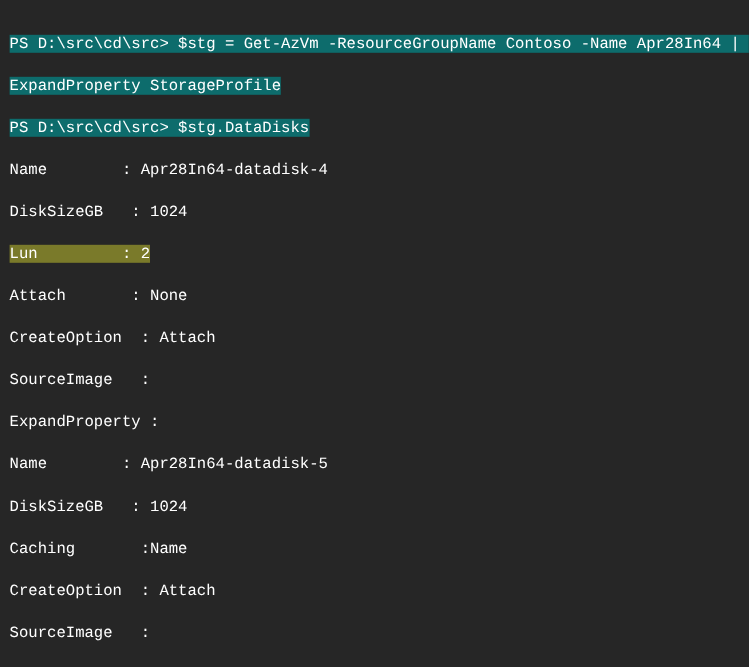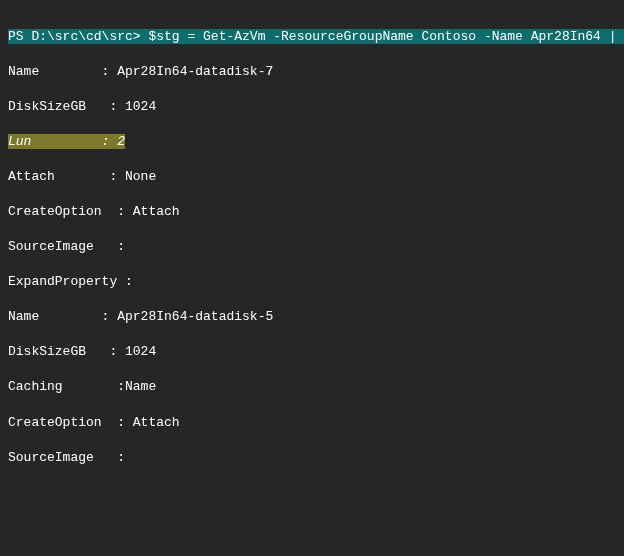--- a/index.html
+++ b/index.html
@@ -34,6 +34,7 @@
 
 <div class="terminal">
 <div><span class="hl-teal">PS D:\src\cd\src&gt; $stg = Get-AzVm -ResourceGroupName Contoso -Name Apr28In64 | select -</span></div>
+<div><span class="hl-teal">ExpandProperty StorageProfile</span></div>
 <div>Name        : Apr28In64-datadisk-7</div>
 <div>DiskSizeGB   : 1024</div>
 <div><span class="hl-olive">Lun         : 2</span></div>

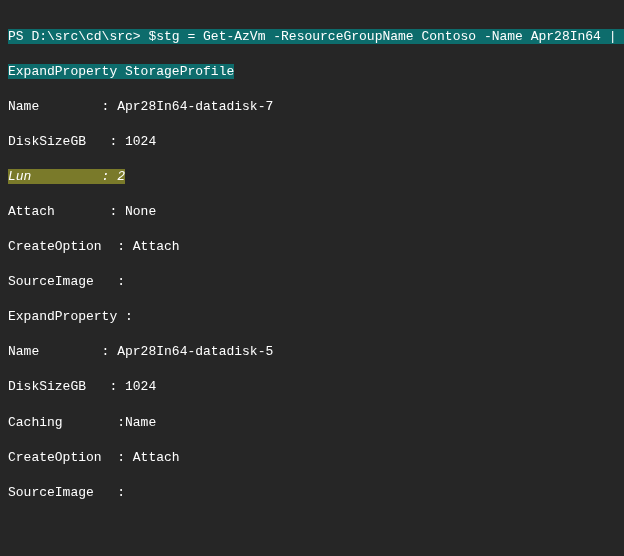--- a/index.html
+++ b/index.html
@@ -35,6 +35,7 @@
 <div class="terminal">
 <div><span class="hl-teal">PS D:\src\cd\src&gt; $stg = Get-AzVm -ResourceGroupName Contoso -Name Apr28In64 | select -</span></div>
 <div><span class="hl-teal">ExpandProperty StorageProfile</span></div>
+<div><span class="hl-teal">PS D:\src\cd\src&gt; $stg.DataDisks</span></div>
 <div>Name        : Apr28In64-datadisk-7</div>
 <div>DiskSizeGB   : 1024</div>
 <div><span class="hl-olive">Lun         : 2</span></div>

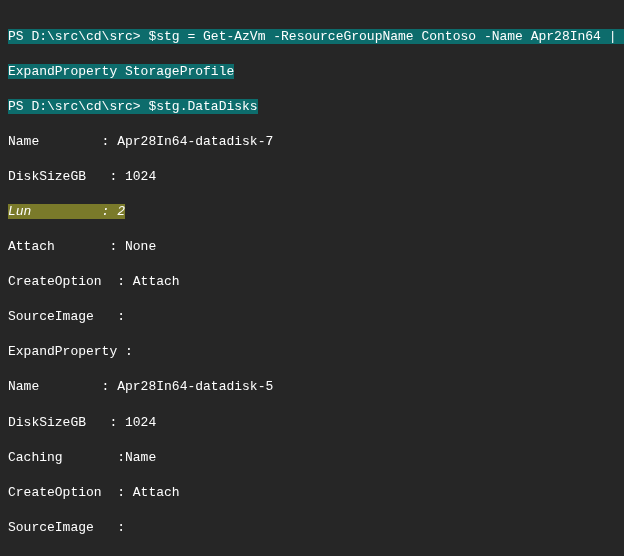--- a/index.html
+++ b/index.html
@@ -36,7 +36,7 @@
 <div><span class="hl-teal">PS D:\src\cd\src&gt; $stg = Get-AzVm -ResourceGroupName Contoso -Name Apr28In64 | select -</span></div>
 <div><span class="hl-teal">ExpandProperty StorageProfile</span></div>
 <div><span class="hl-teal">PS D:\src\cd\src&gt; $stg.DataDisks</span></div>
-<div>Name        : Apr28In64-datadisk-7</div>
+<div>Name        : Apr28In64-datadisk-4</div>
 <div>DiskSizeGB   : 1024</div>
 <div><span class="hl-olive">Lun         : 2</span></div>
 <div>Attach       : None</div>

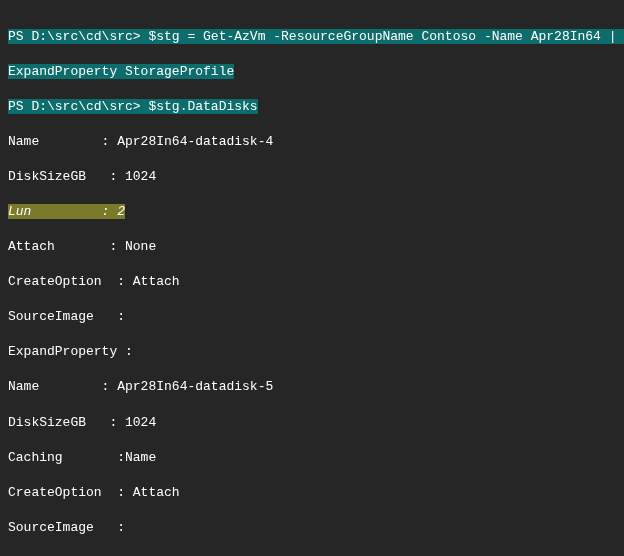--- a/index.html
+++ b/index.html
@@ -26,7 +26,6 @@
   .hl-olive {
     background: #7a7a2a;
     color: #ffffff;
-    font-style: italic;
   }
 </style>
 </head>

